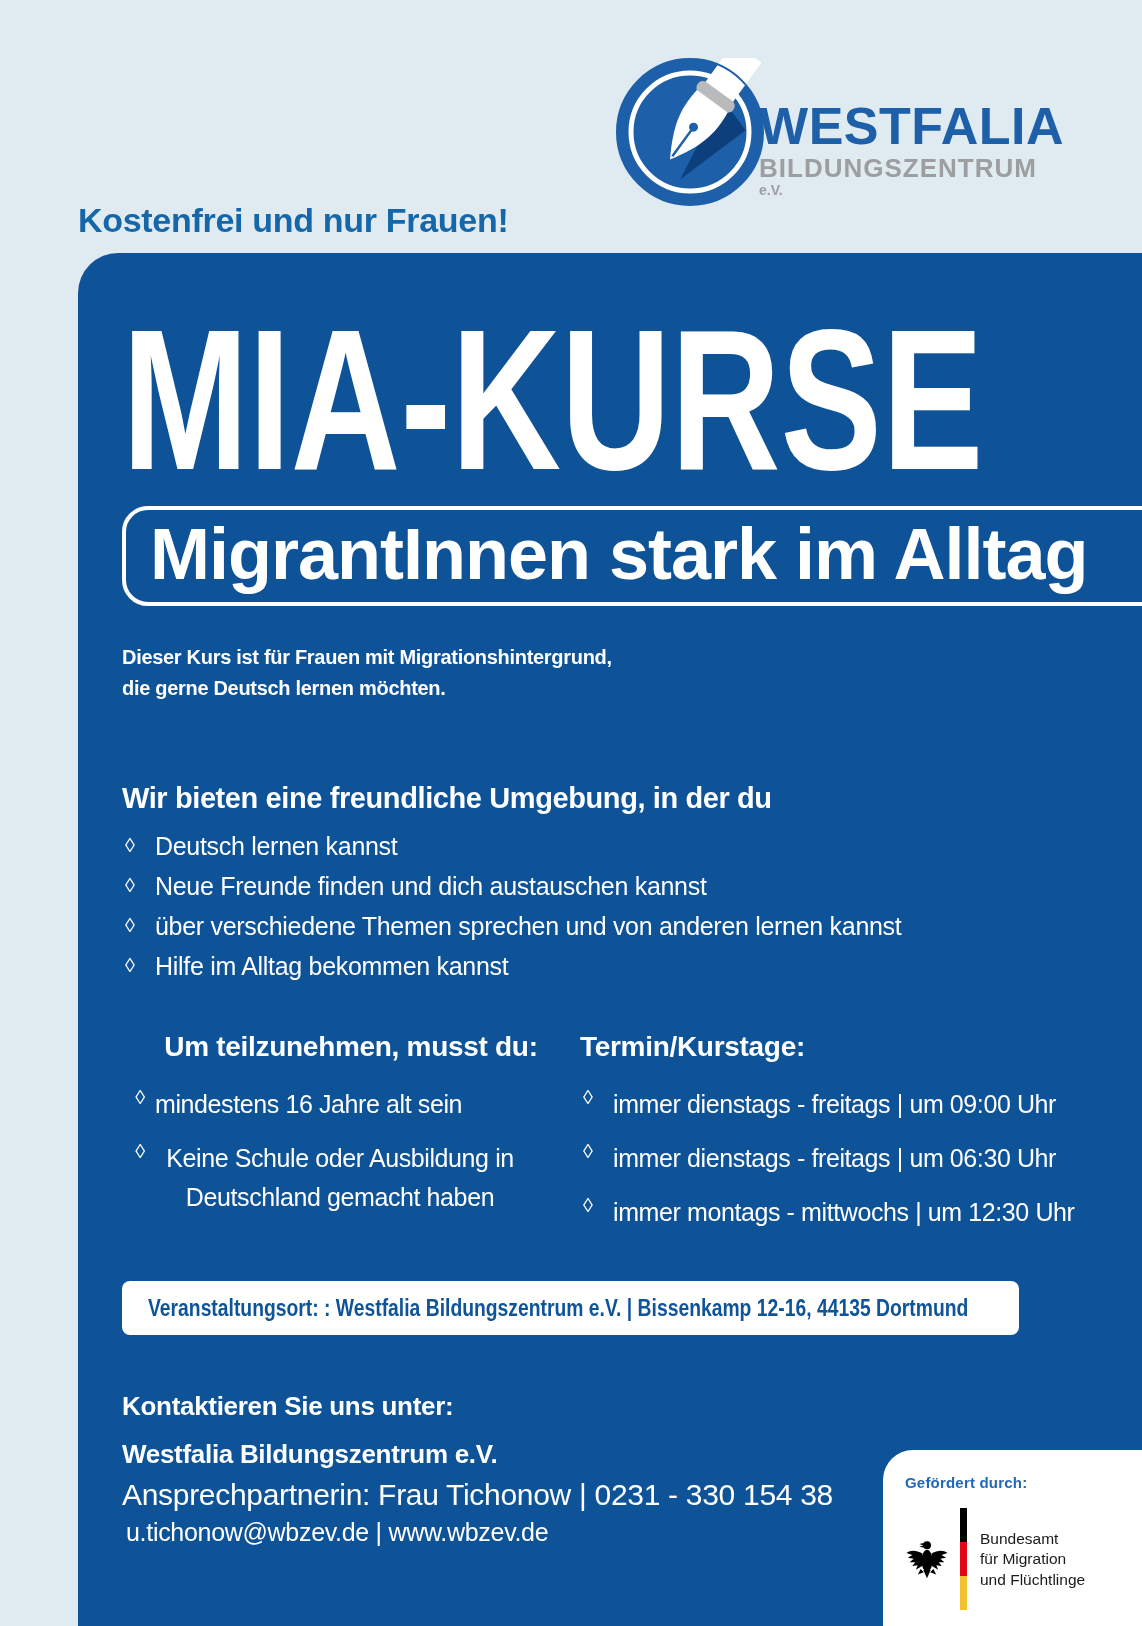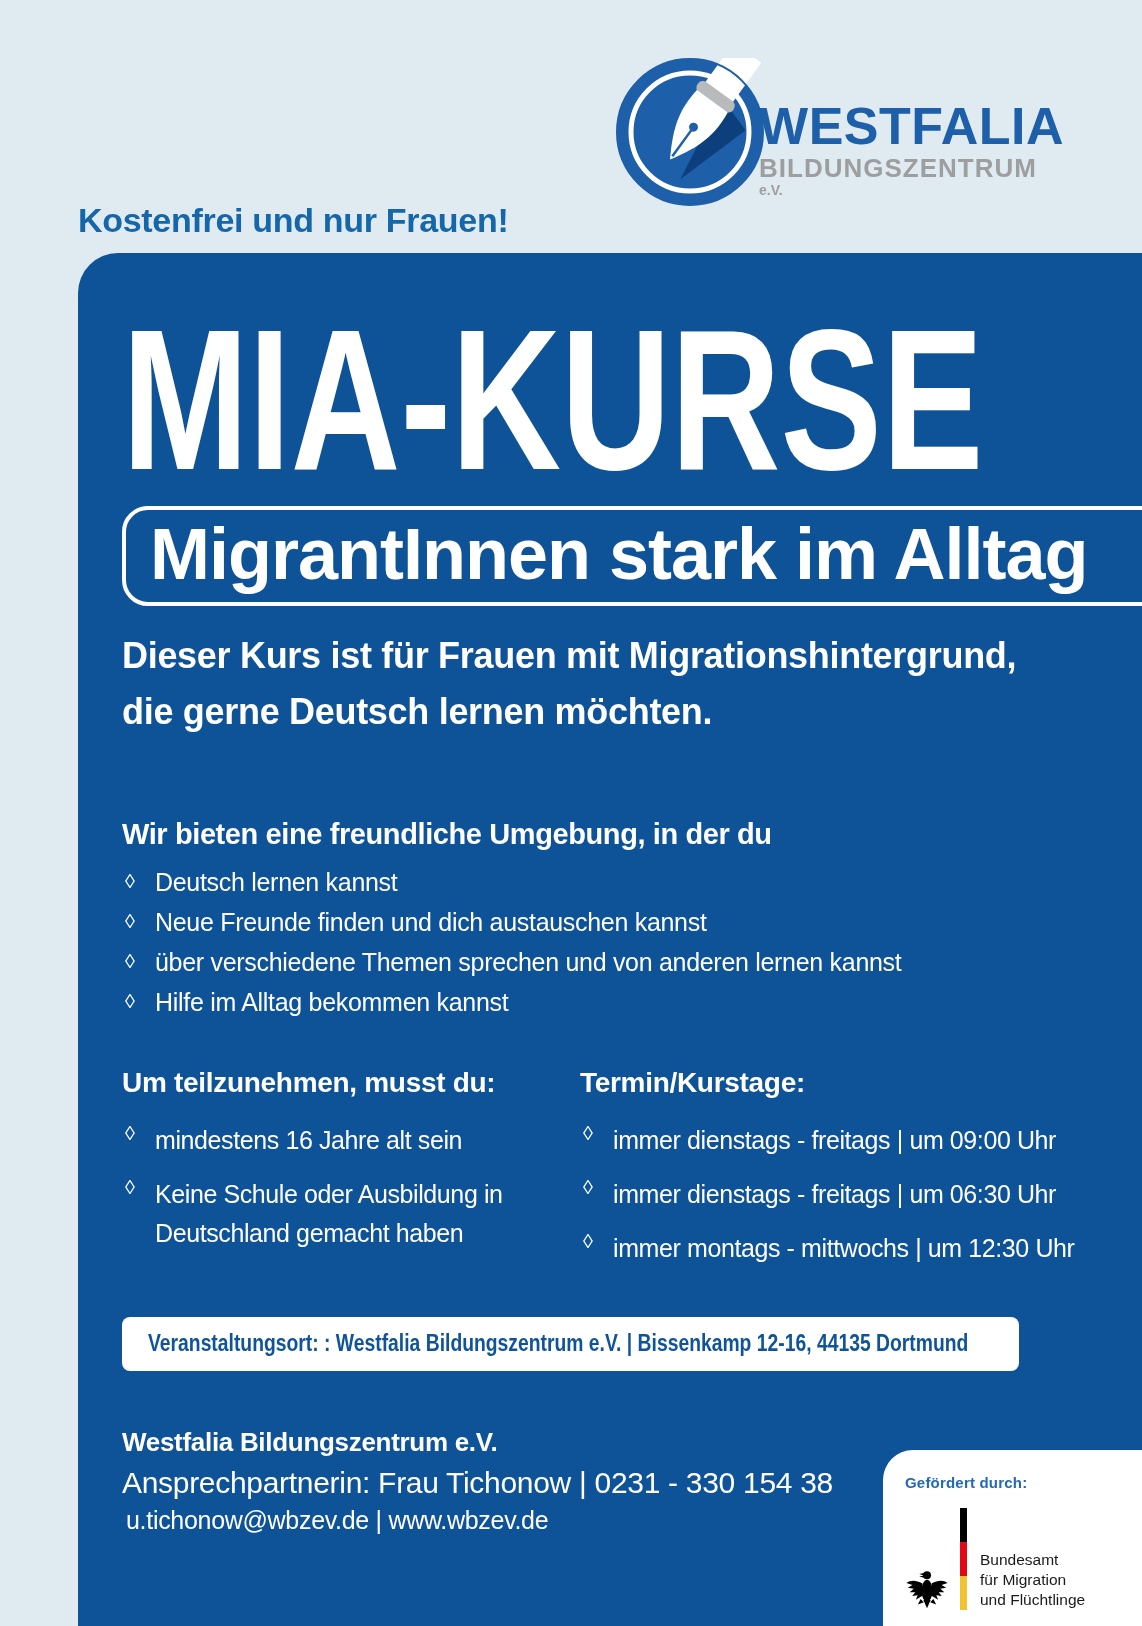--- a/index.html
+++ b/index.html
@@ -42,7 +42,7 @@
   }
   .subtitle { font-size:72px; font-weight:bold; line-height:1; letter-spacing:-1px; white-space:nowrap; }
 
-  .intro { margin-top:22px; font-size:36px; font-weight:bold; line-height:1.55; letter-spacing:-0.3px; }
+  .intro { margin-top:36px; font-size:20px; font-weight:bold; line-height:1.55; letter-spacing:-0.3px; }
 
   .offer-heading { margin-top:78px; font-size:29px; font-weight:bold; letter-spacing:-0.4px; }
   .offer-list { margin-top:18px; }

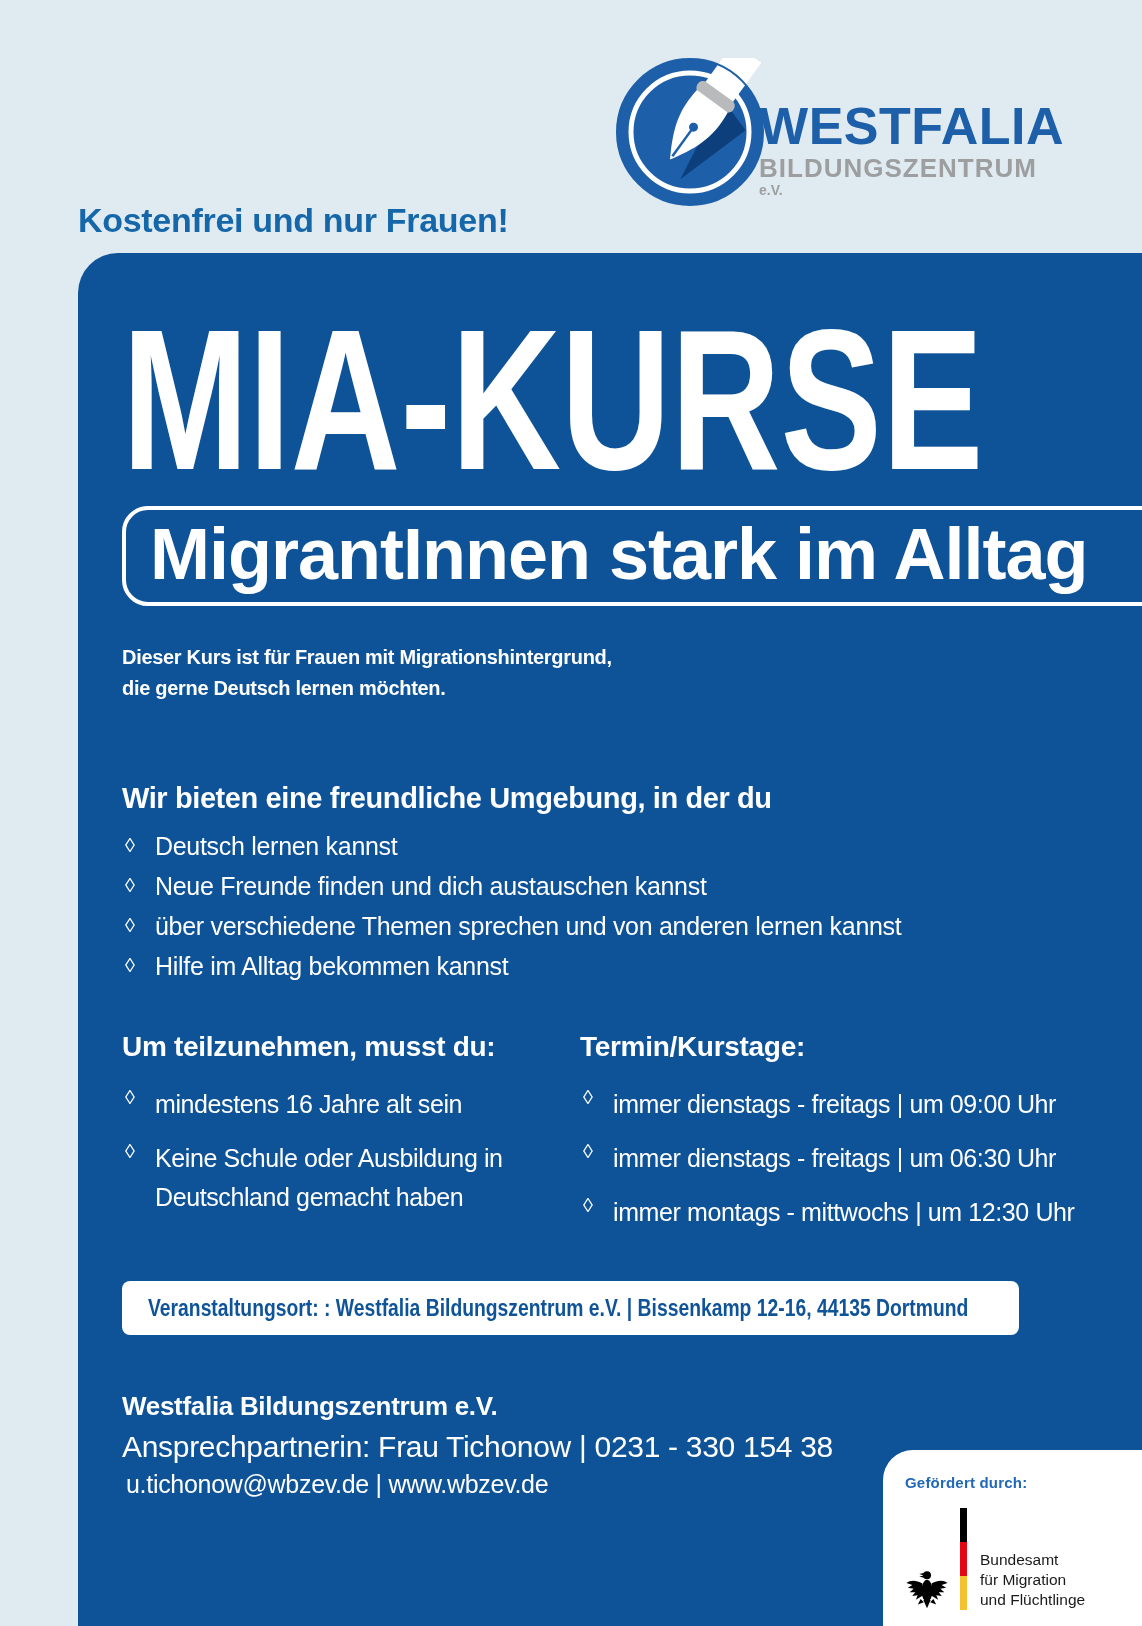--- a/index.html
+++ b/index.html
@@ -50,7 +50,7 @@
   .b-item .diam { width:33px; flex:none; font-size:20px; line-height:1.2; padding-left:3px; }
 
   .cols { display:flex; margin-top:52px; }
-  .col-left  { width:458px; flex:none; }
+  .col-left  { width:458px; flex:none;text-align:center; }
   .col-right { flex:1; }
   .col-heading { font-size:28px; font-weight:bold; letter-spacing:-0.3px; }
   .col-list { margin-top:22px; }

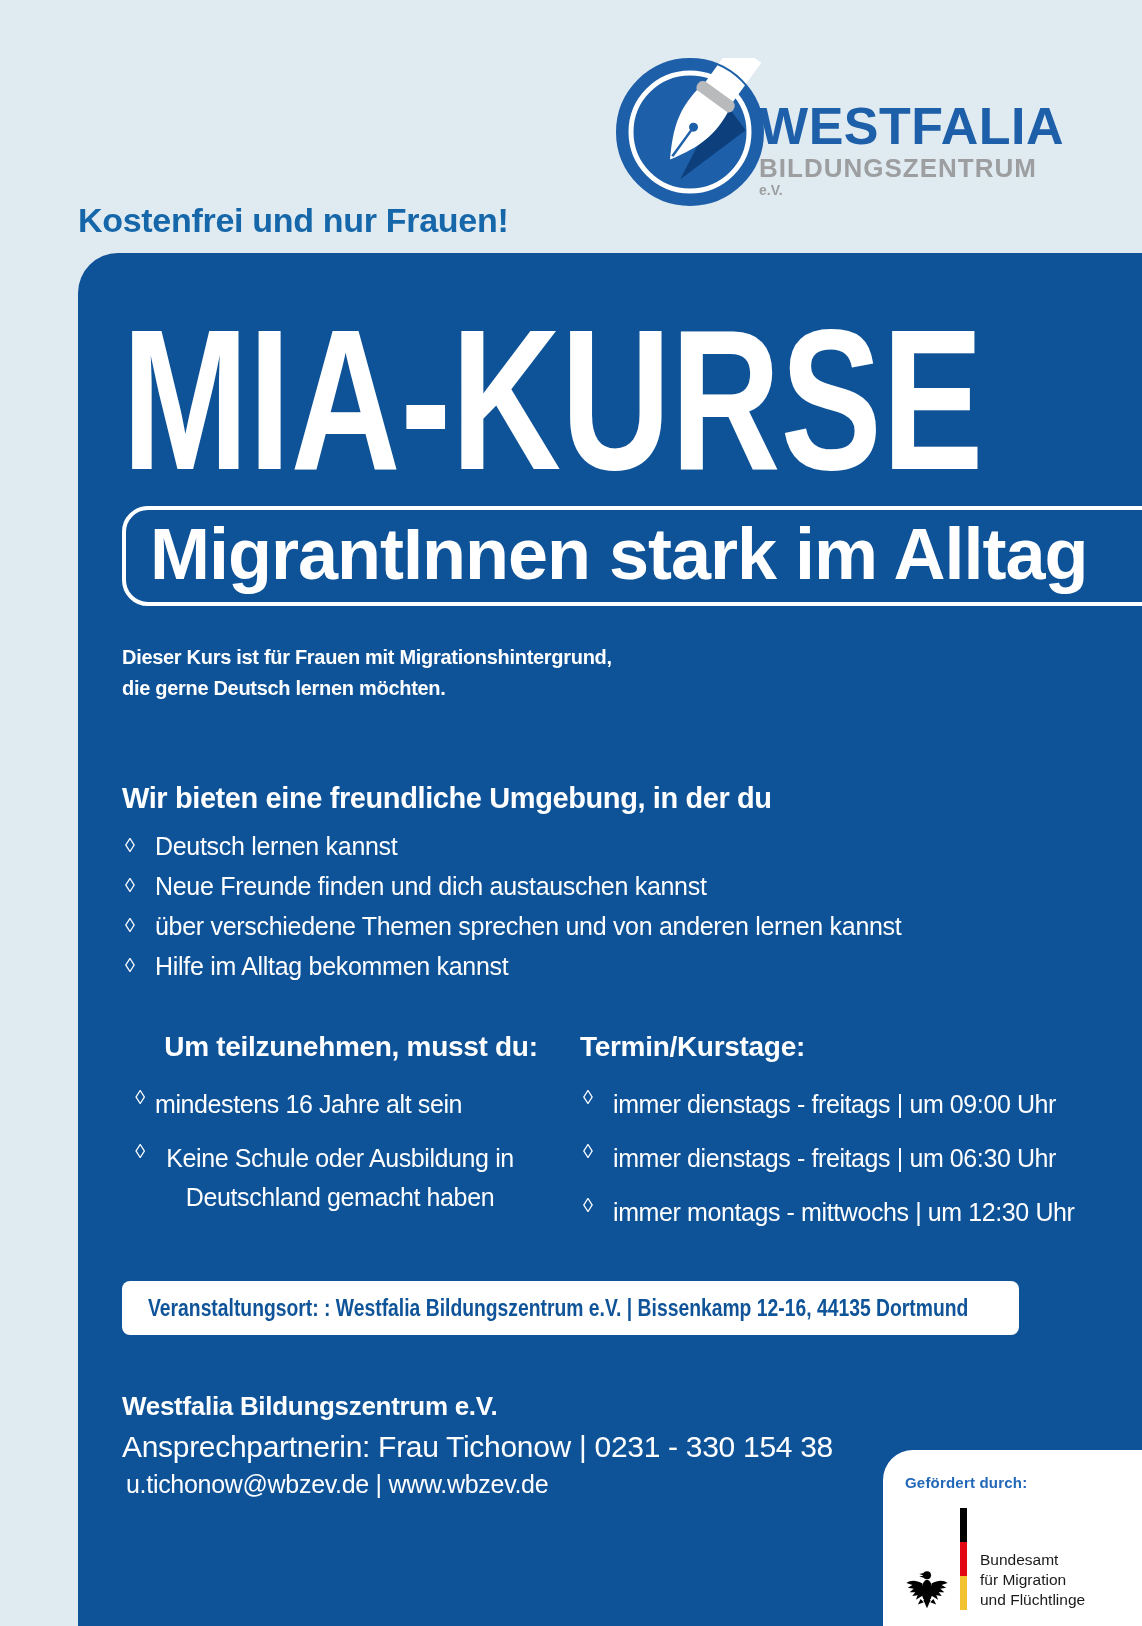--- a/index.html
+++ b/index.html
@@ -188,6 +188,7 @@
     </div>
 
     <div class="contact">
+      <div class="contact-heading">Kontaktieren Sie uns unter:</div>
       <div class="contact-org">Westfalia Bildungszentrum e.V.</div>
       <div class="contact-person">Ansprechpartnerin: Frau Tichonow | 0231 - 330 154 38</div>
       <div class="contact-links">u.tichonow@wbzev.de | www.wbzev.de</div>

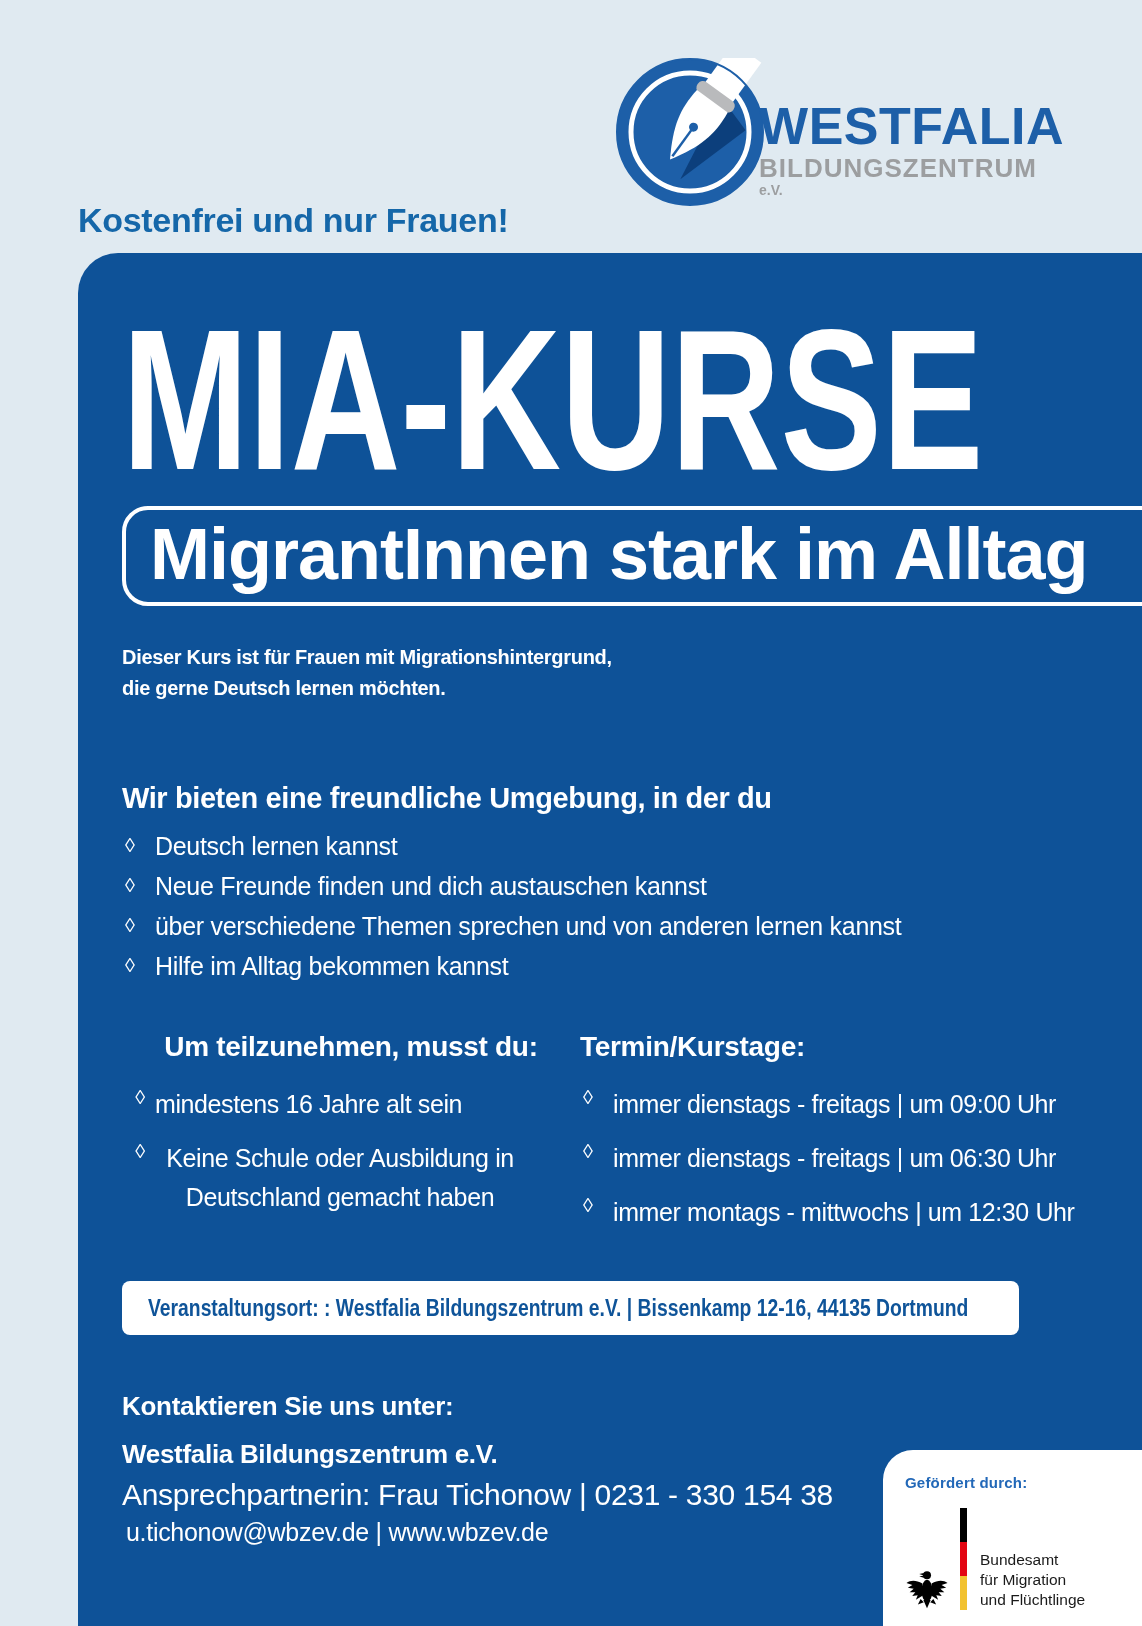--- a/index.html
+++ b/index.html
@@ -80,7 +80,7 @@
     padding:24px 0 0 22px;
   }
   .funding-label { color:#2268b8; font-size:15px; font-weight:bold; letter-spacing:0.2px; }
-  .funding-logo { display:flex; align-items:flex-end; margin-top:17px; }
+  .funding-logo { display:flex; align-items:center; margin-top:17px; }
   .eagle { width:44px; height:42px; flex:none; }
   .flag-stripe { width:7px; height:102px; margin-left:11px; flex:none; display:flex; flex-direction:column; }
   .flag-black { flex:1; background:#000; }

